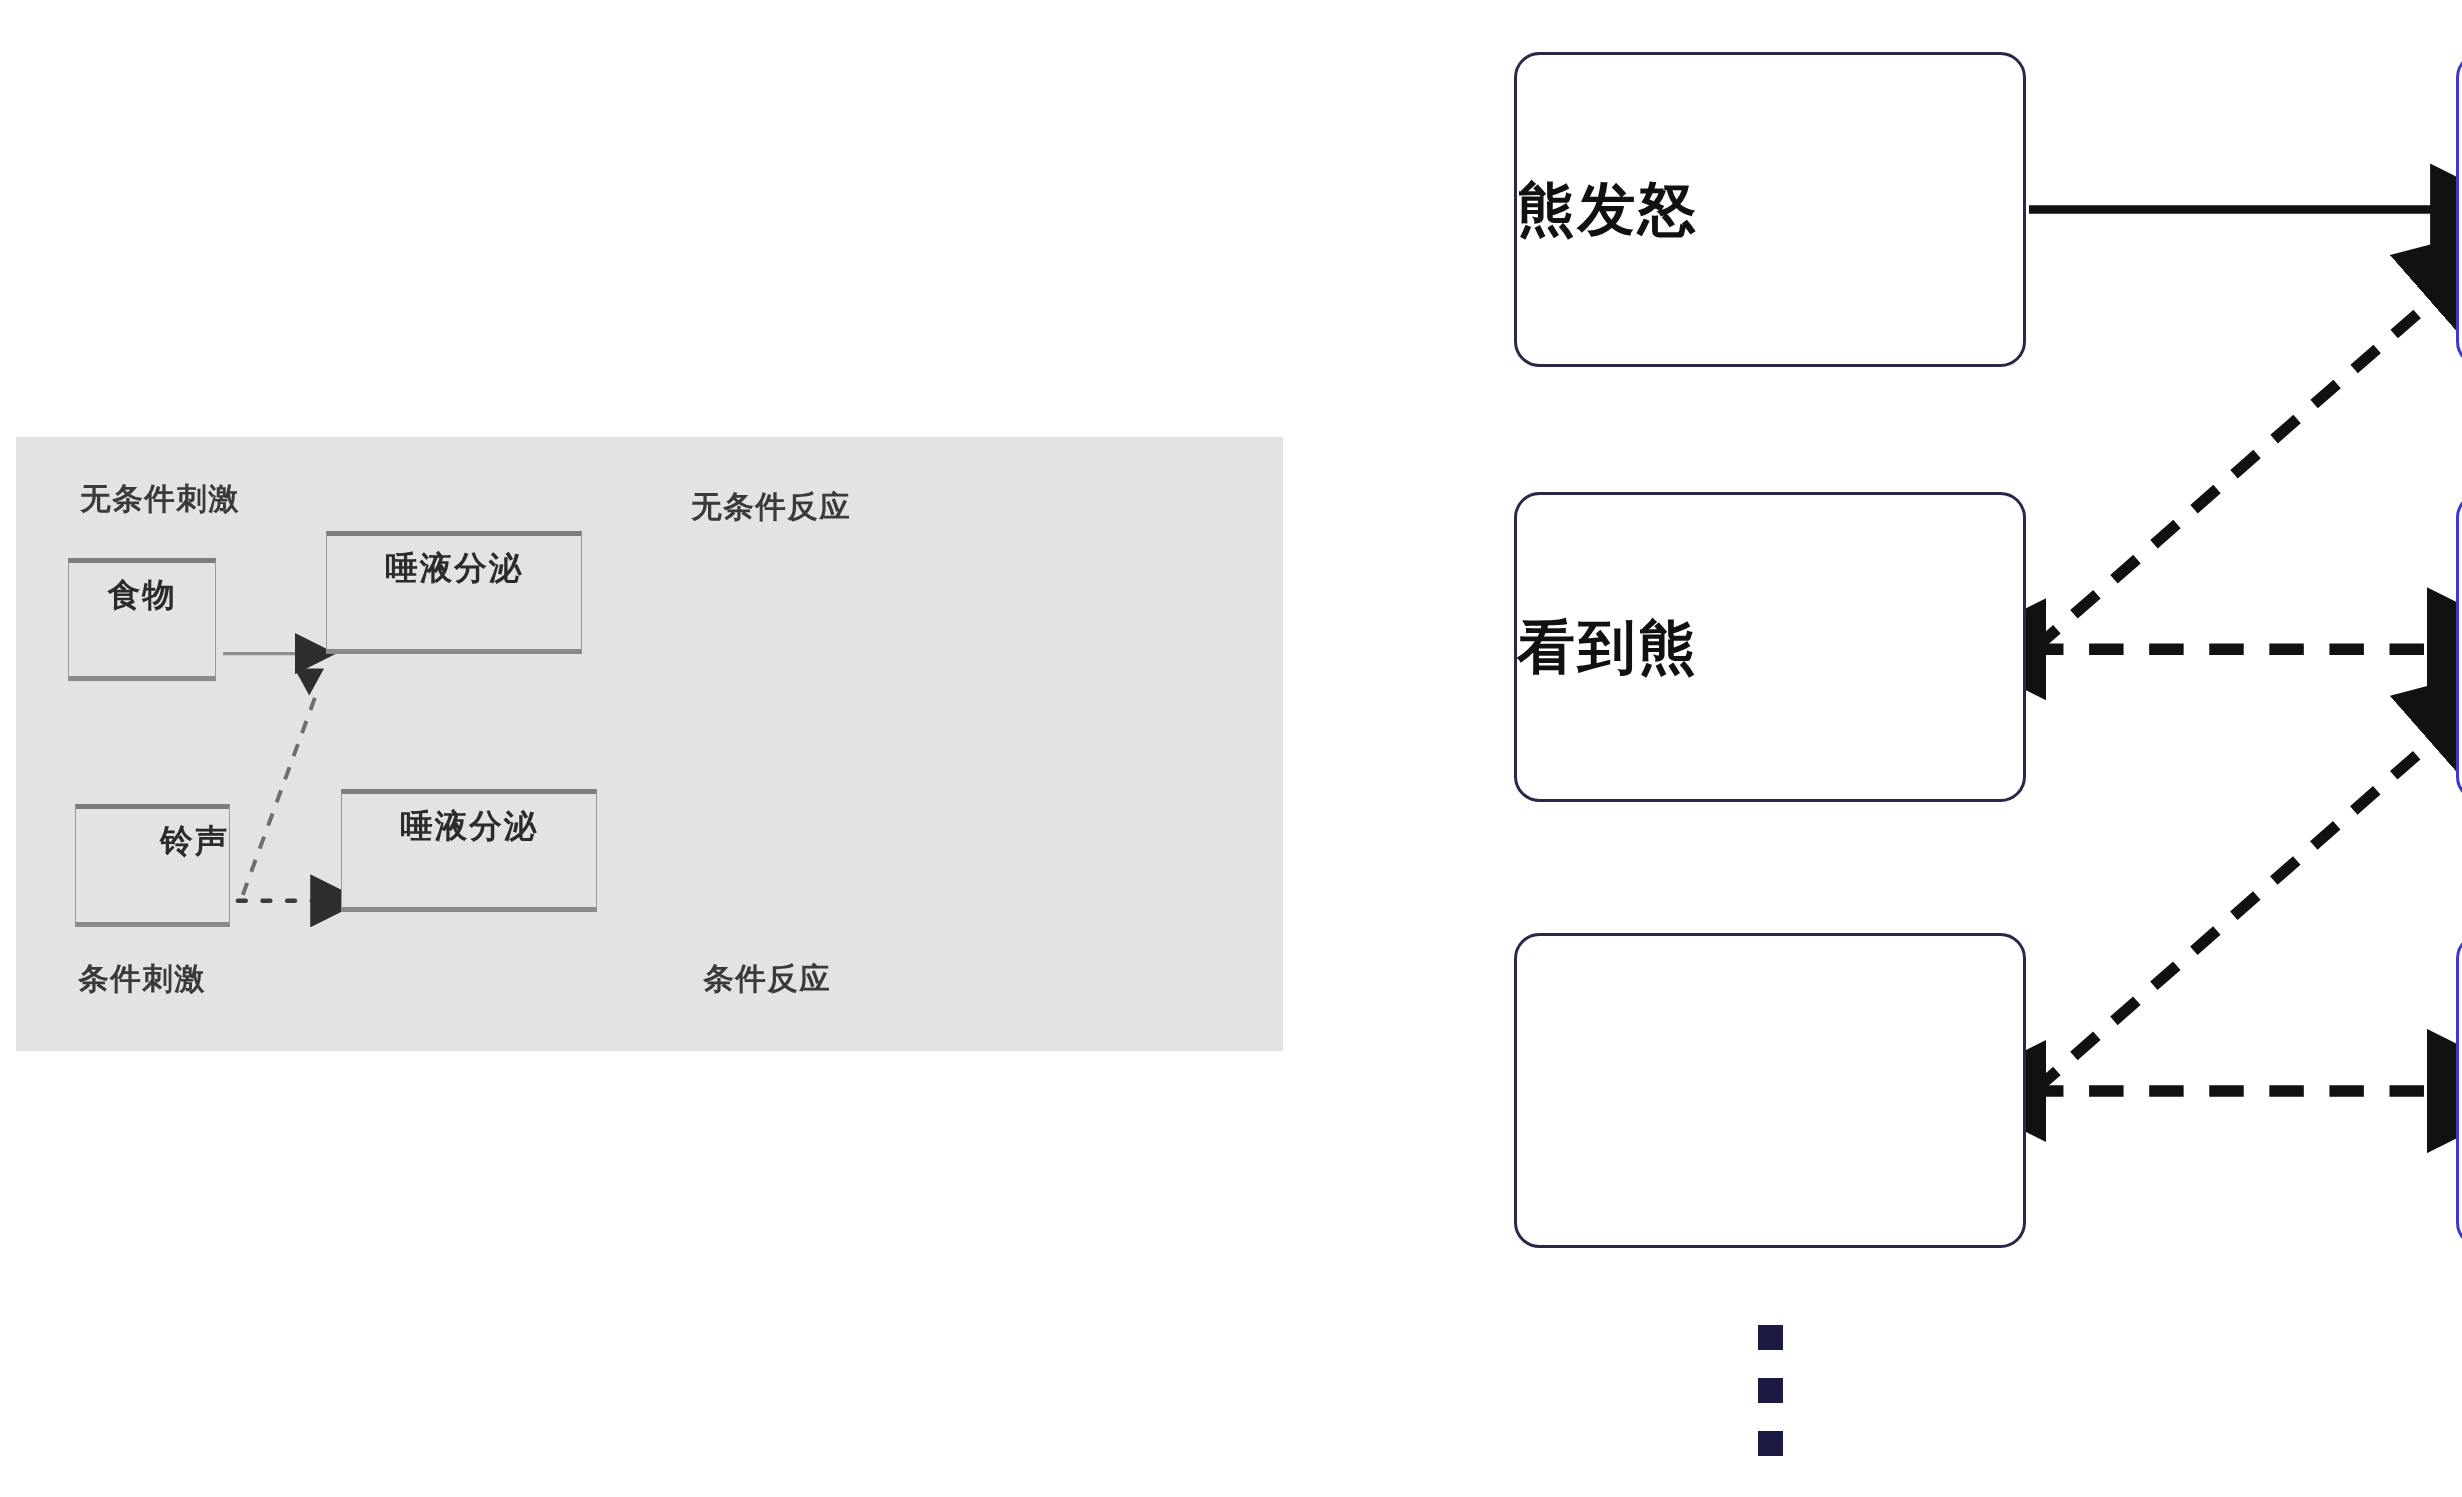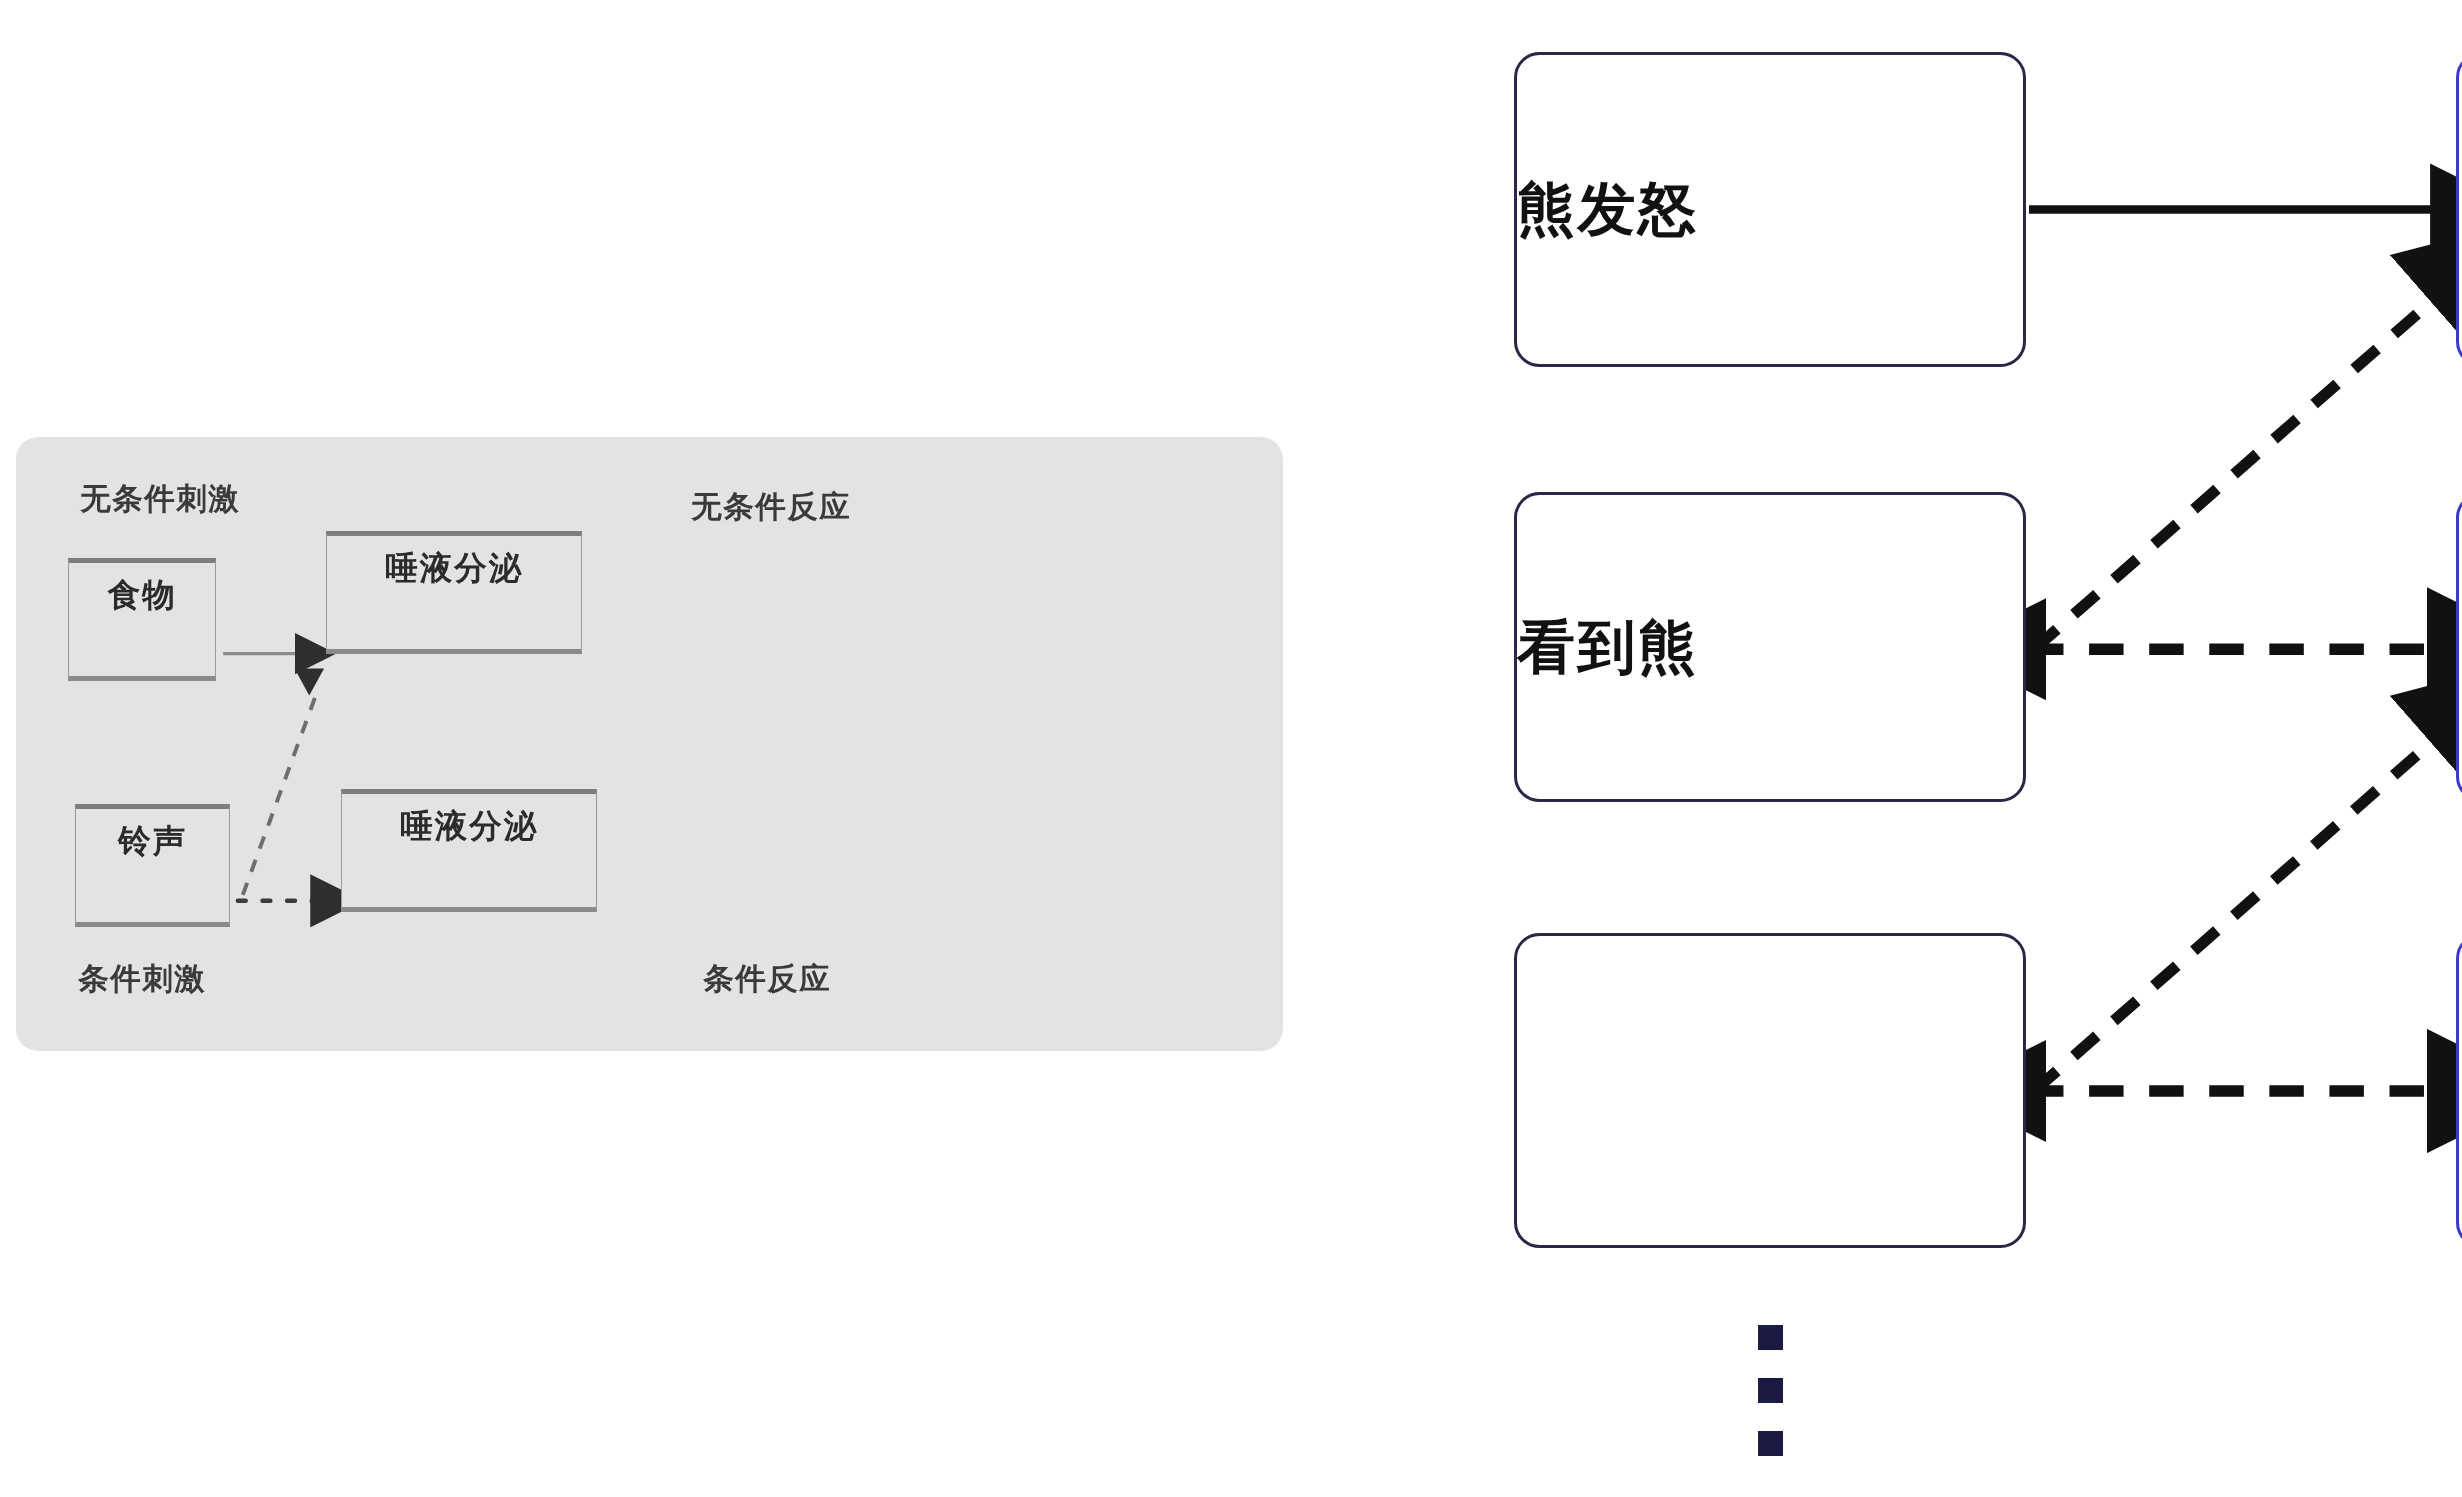--- a/index.html
+++ b/index.html
@@ -23,7 +23,6 @@
     width: 1267px;
     height: 614px;
     background: #e3e3e3;
-    border-radius: 22px;
   }
   .pv-caption {
     position: absolute;

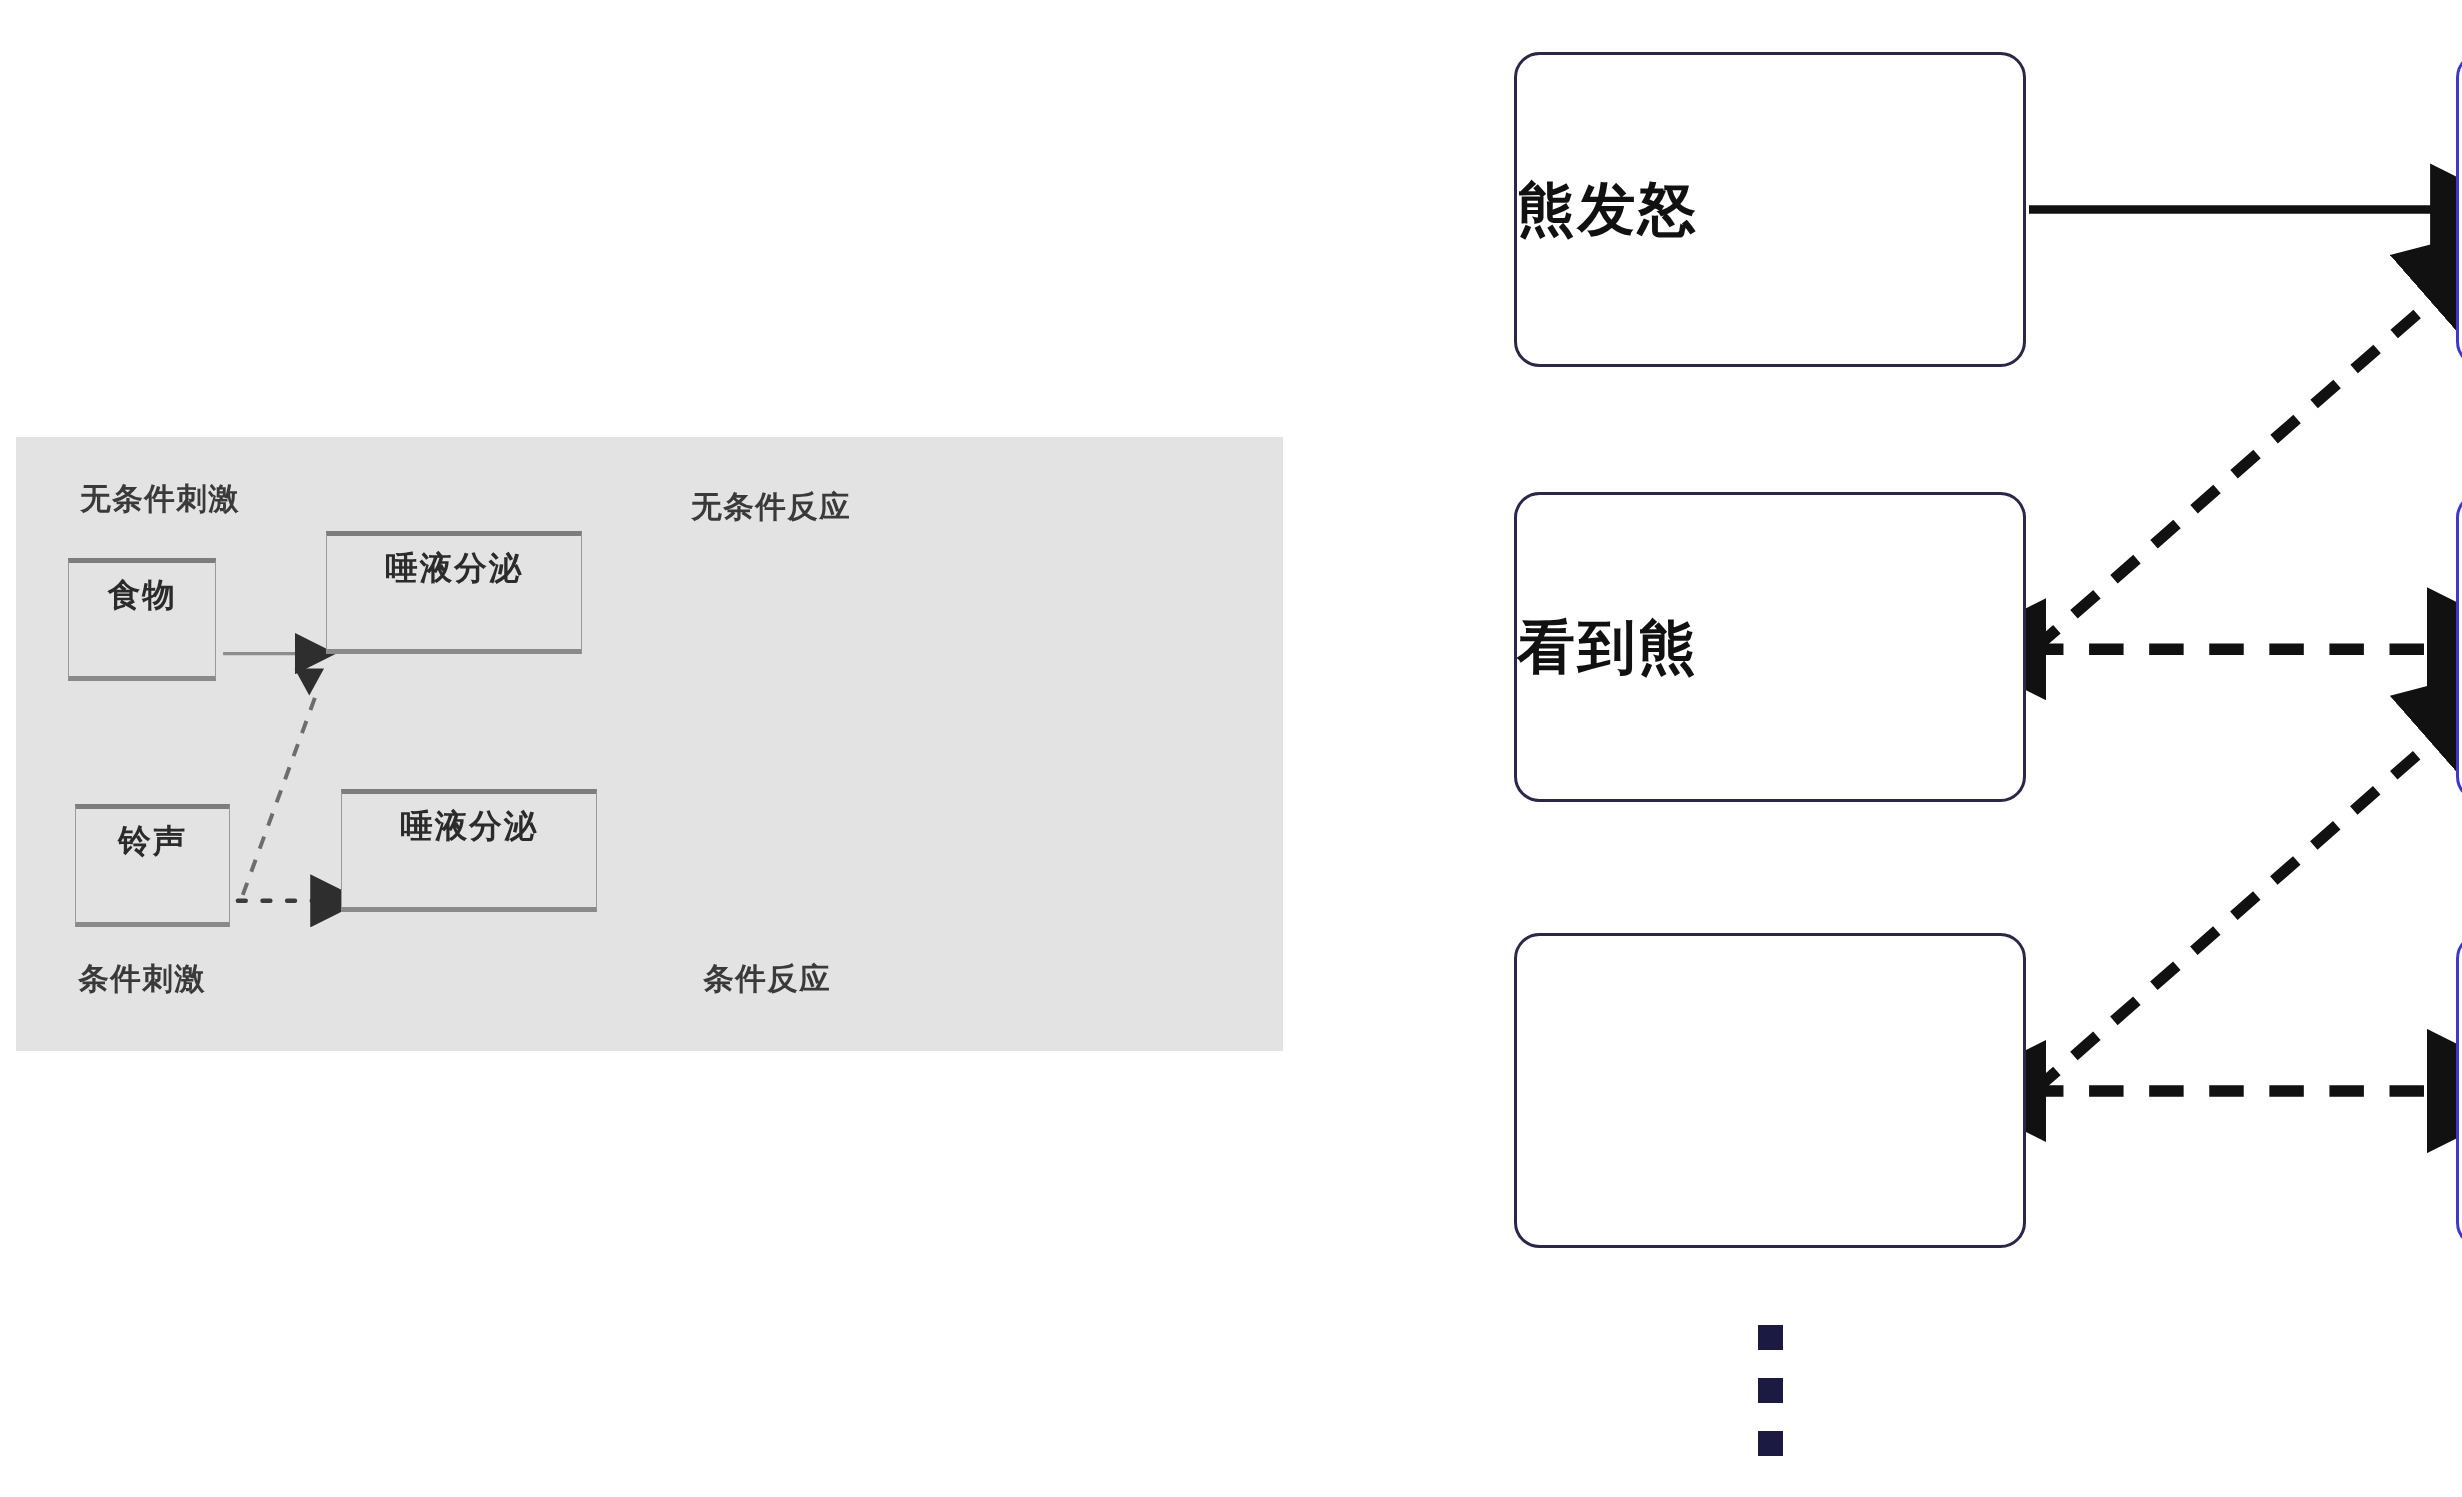--- a/index.html
+++ b/index.html
@@ -56,7 +56,7 @@
   .pv-box > span { display: block; margin-top: 10.8px; }
 
   #pv-box-food     { left: 52px;  top: 121px;  width: 148px;  height: 123px; }
-  #pv-box-bell     { left: 59px;  top: 367px;  width: 155px;  height: 123px; }
+  #pv-box-bell     { left: 59px;  top: 367px;  width: 155px;  height: 123px; text-align: right; }
   #pv-box-saliva-1 { left: 310px;  top: 94px;  width: 256px;  height: 123px; }
   #pv-box-saliva-2 { left: 325px;  top: 352px;  width: 256px;  height: 123px; }
 

